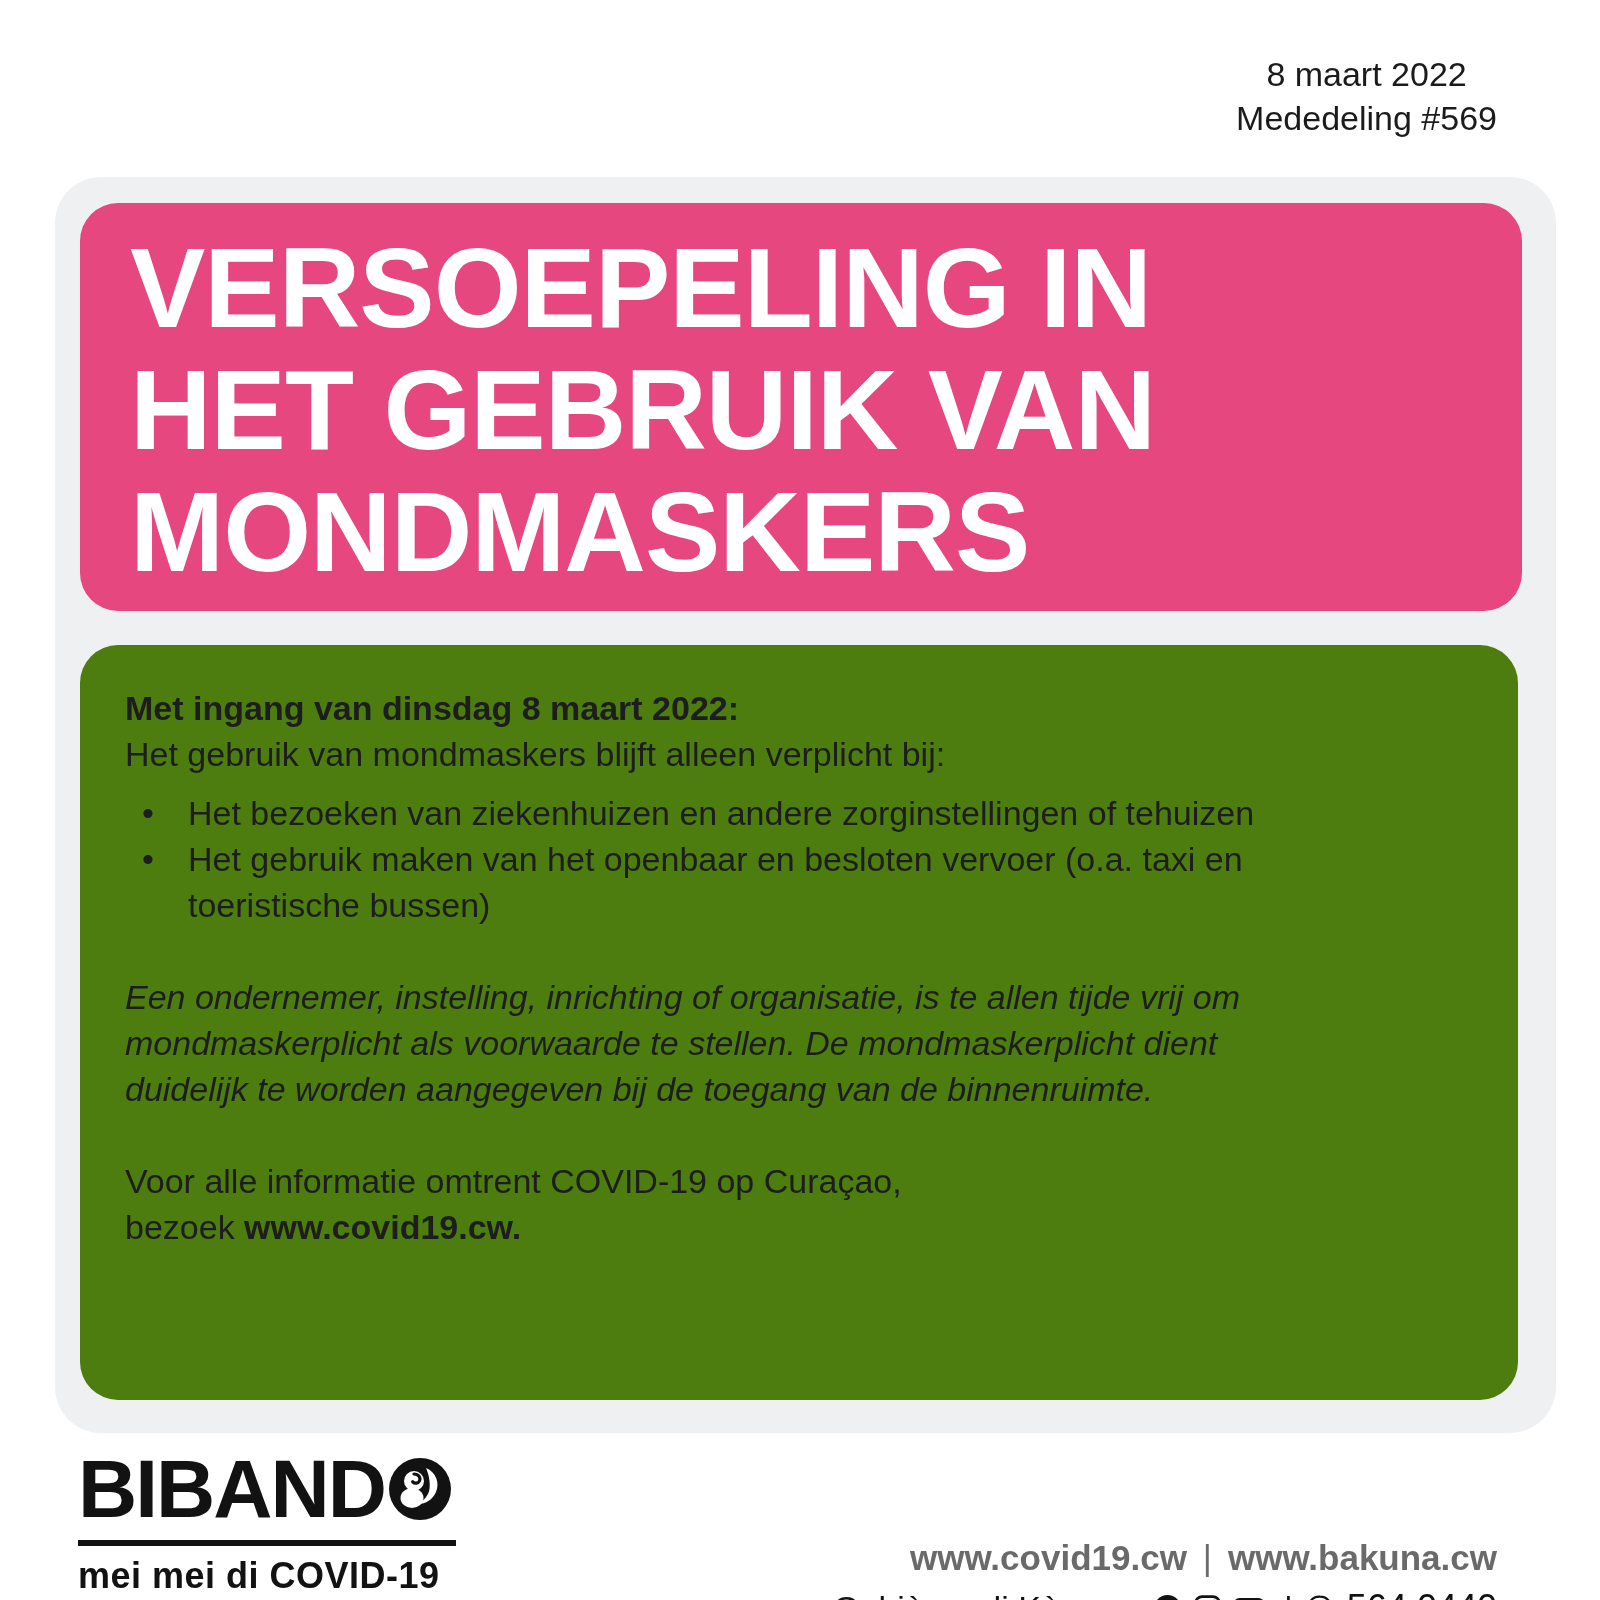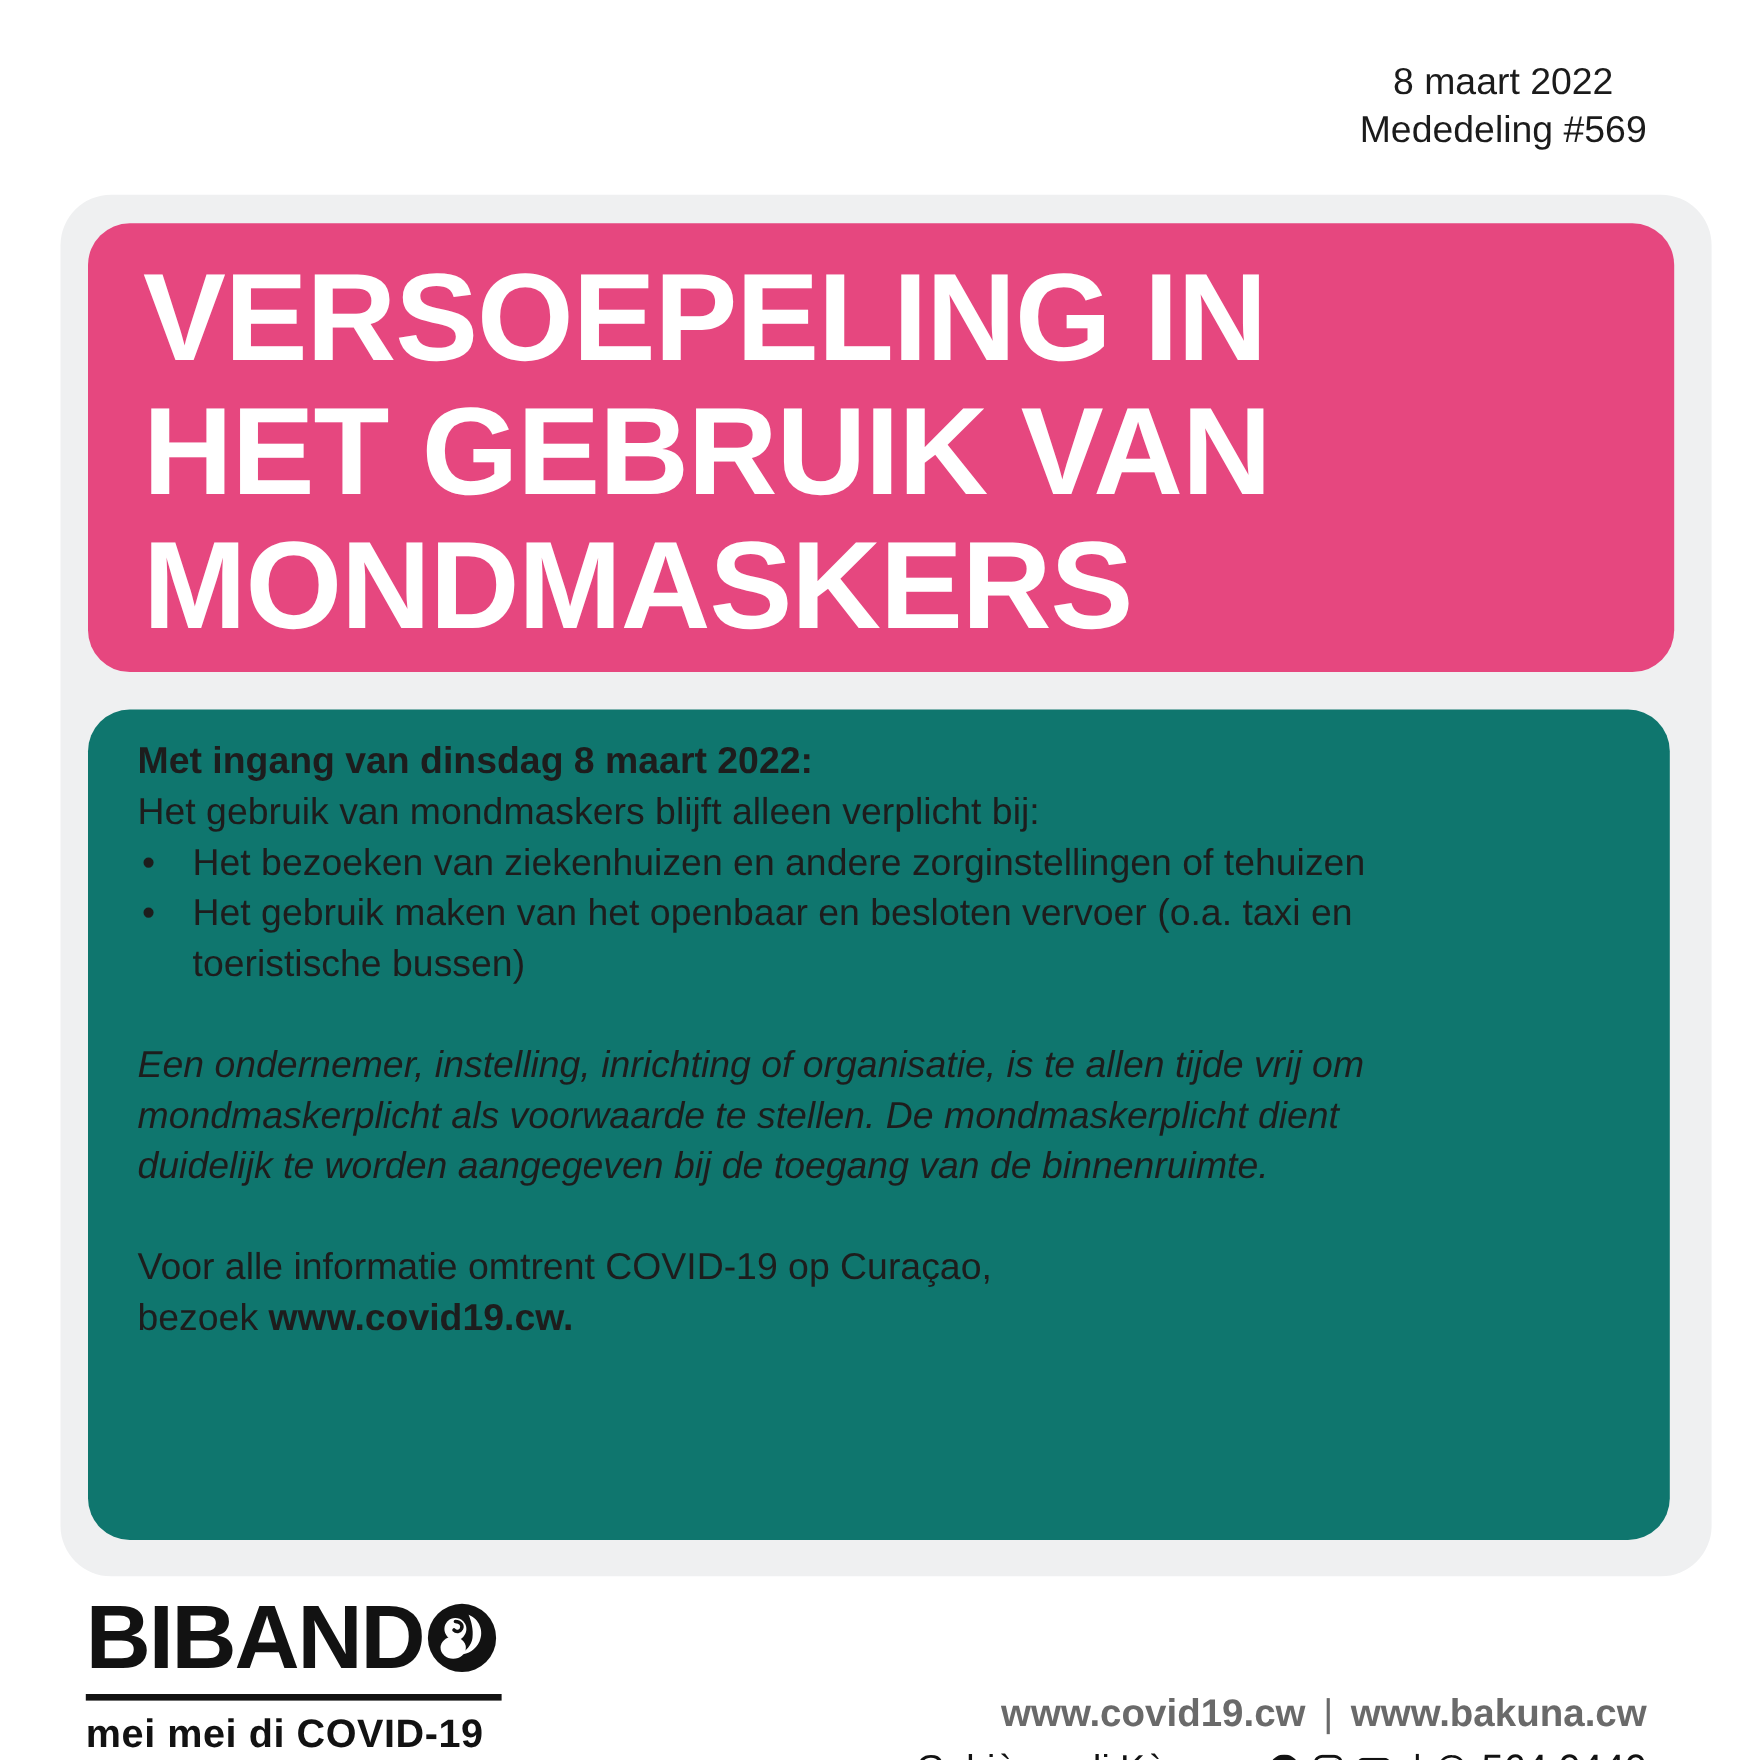--- a/index.html
+++ b/index.html
@@ -43,8 +43,8 @@
   .content {
     position:absolute; left:25px; top:468px;
     width:1438px; height:755px;
-    background:#0f766e; border-radius:38px;
-    padding:24px 55px 0 45px;
+    background:#4d7c0f; border-radius:38px;
+    padding:40px 55px 0 45px;
     font-size:34px; line-height:46px; color:#1d1d1d;
   }
   .content p { margin:0; }

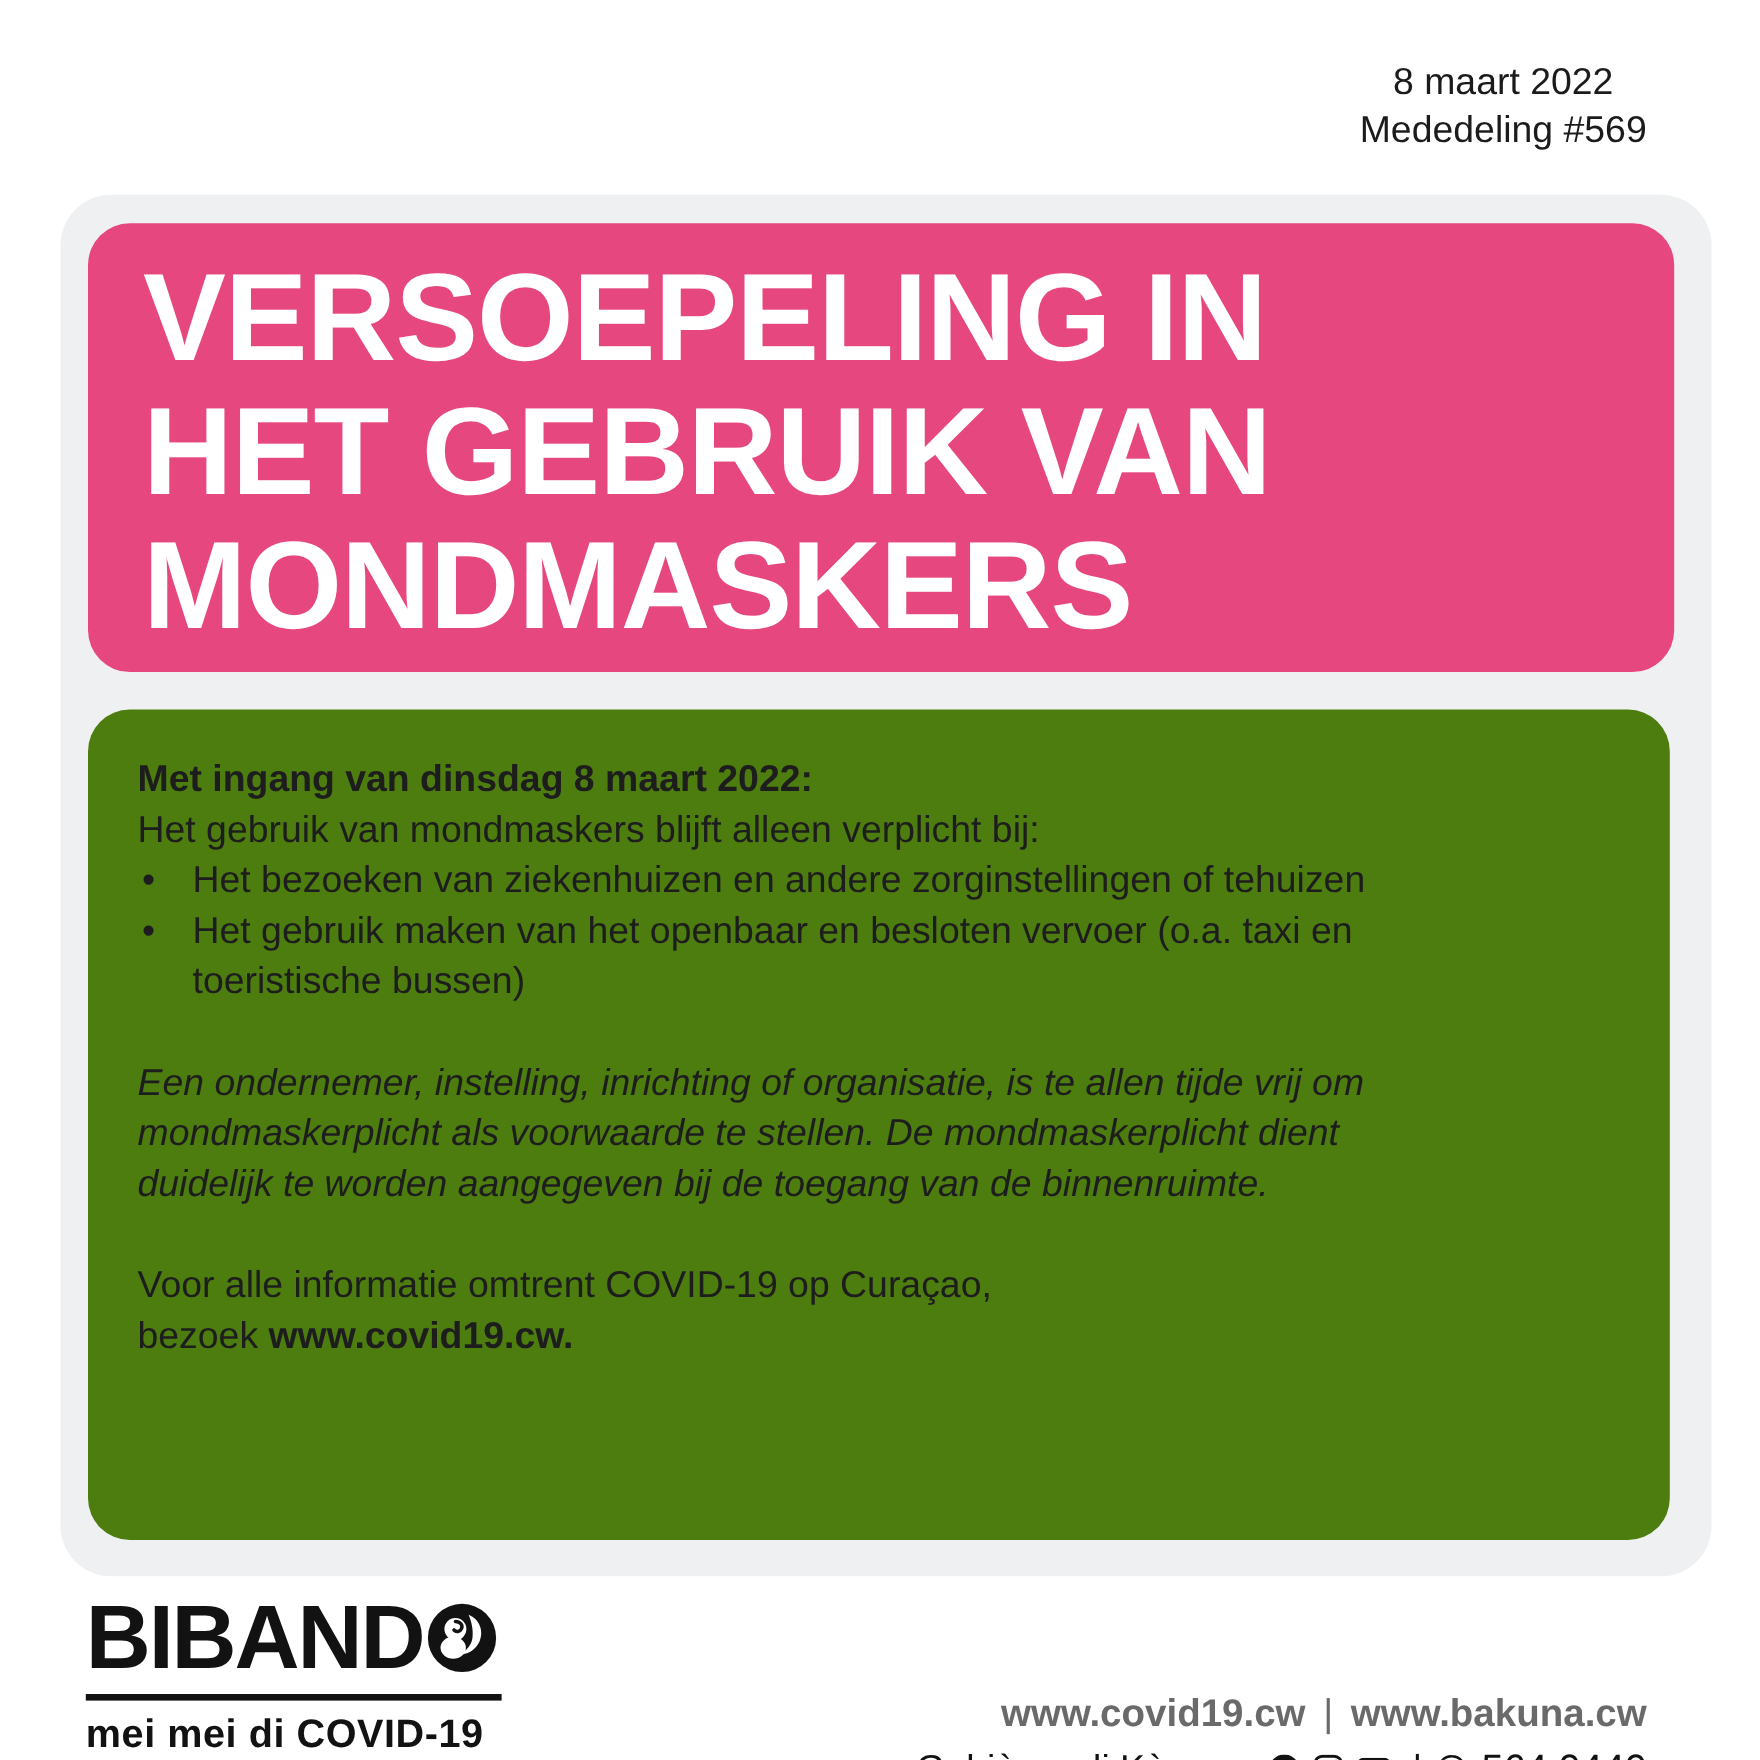--- a/index.html
+++ b/index.html
@@ -49,7 +49,7 @@
   }
   .content p { margin:0; }
   .lead { font-weight:700; }
-  .content ul { list-style:none; margin:0; padding:0; }
+  .content ul { list-style:none; margin:13px; padding:0; }
   .content li { position:relative; padding-left:50px; white-space:pre-line; }
   .content li::before { content:"\2022"; position:absolute; left:4px; }
   .para { margin-top:46px !important; white-space:pre-line;font-style:italic; }

